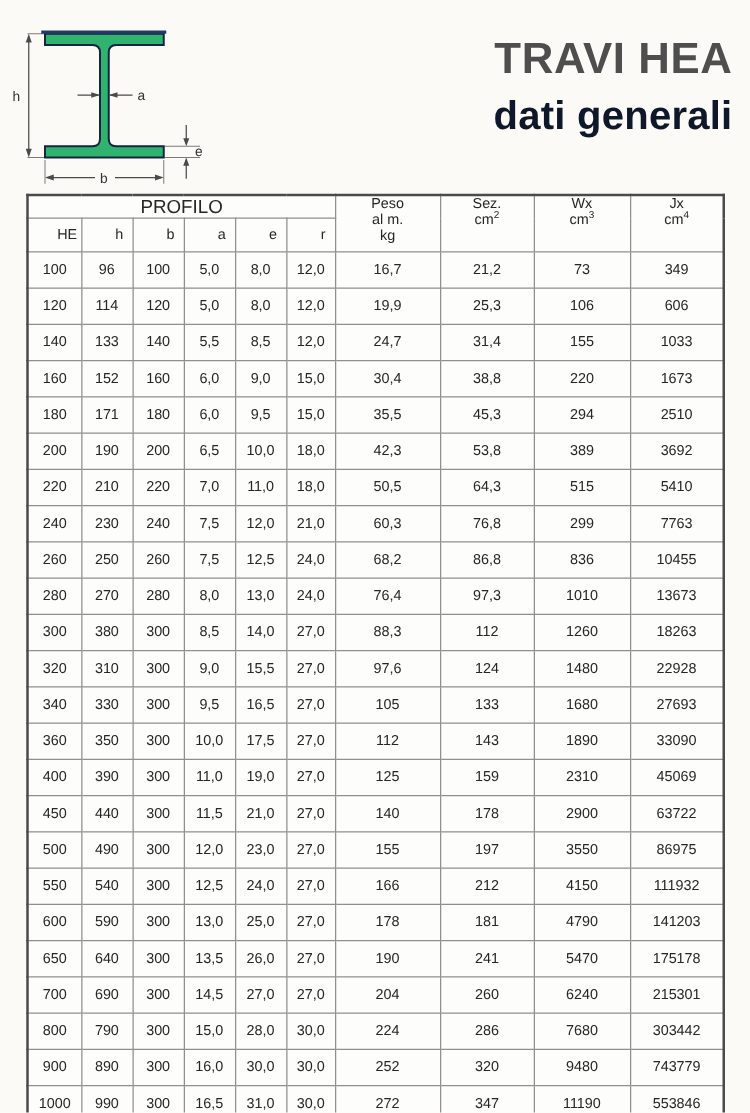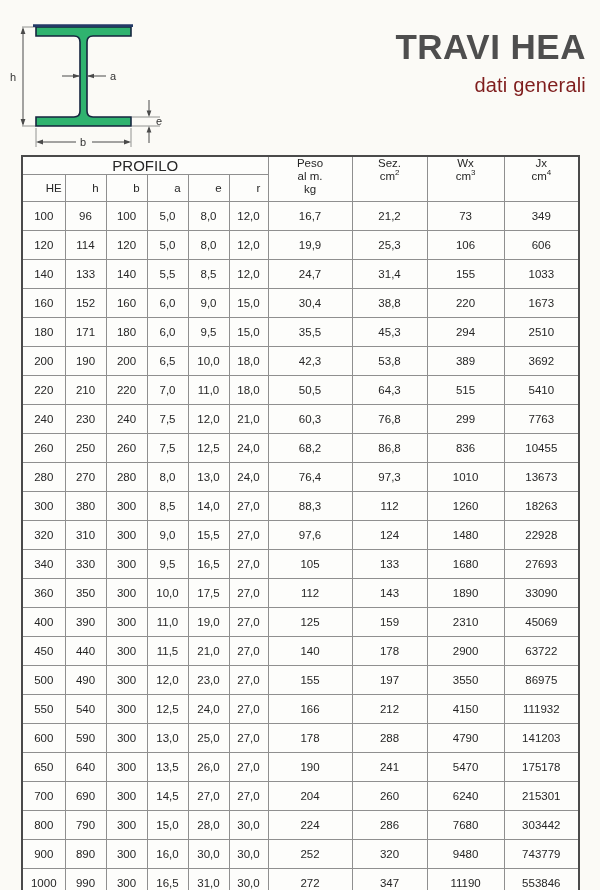--- a/index.html
+++ b/index.html
@@ -21,7 +21,7 @@
     letter-spacing:0.5px;line-height:1.1;
   }
   .subtitle{
-    font-size:20px;font-weight:normal;color:#7f1d1d;
+    font-size:32px;font-weight:bold;color:#0f172a;
     margin-top:7px;letter-spacing:0.2px;
   }
 

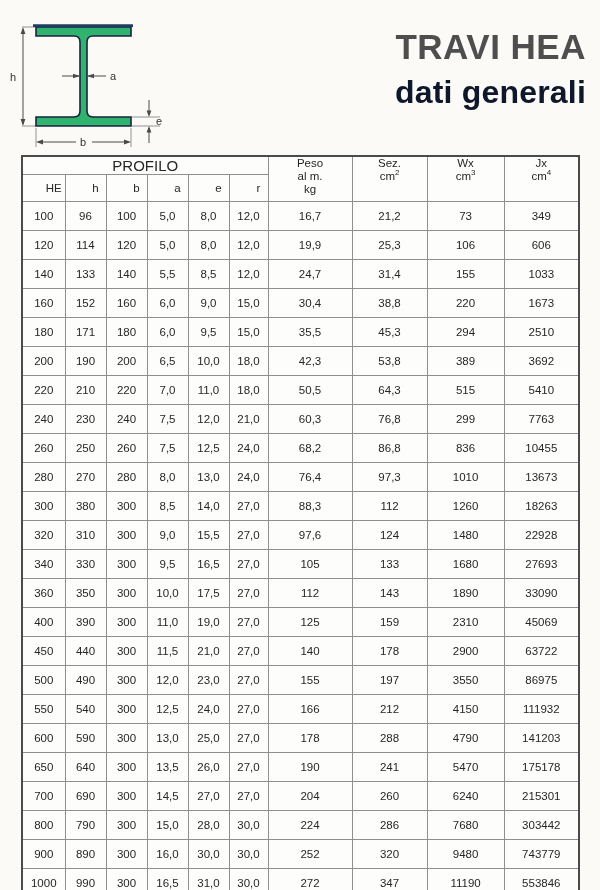--- a/index.html
+++ b/index.html
@@ -370,7 +370,7 @@
           <td>25,0</td>
           <td>27,0</td>
           <td>178</td>
-          <td>288</td>
+          <td>181</td>
           <td>4790</td>
           <td>141203</td>
         </tr>

